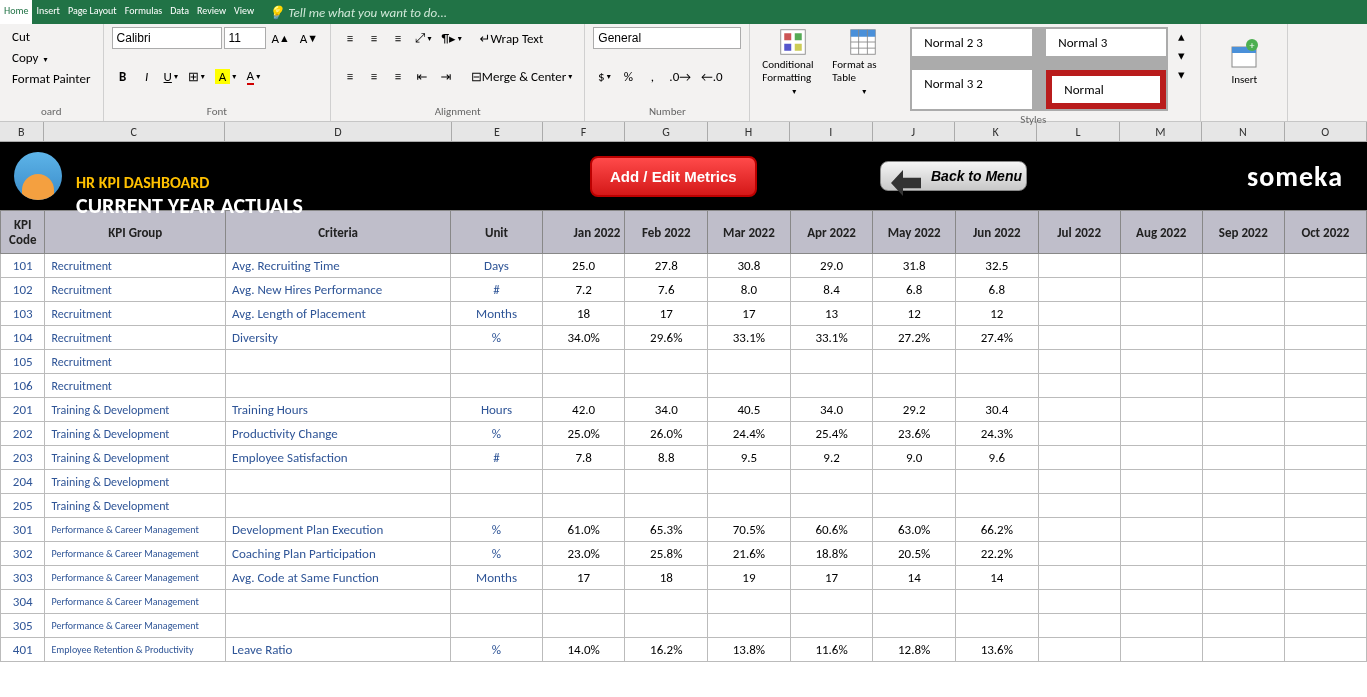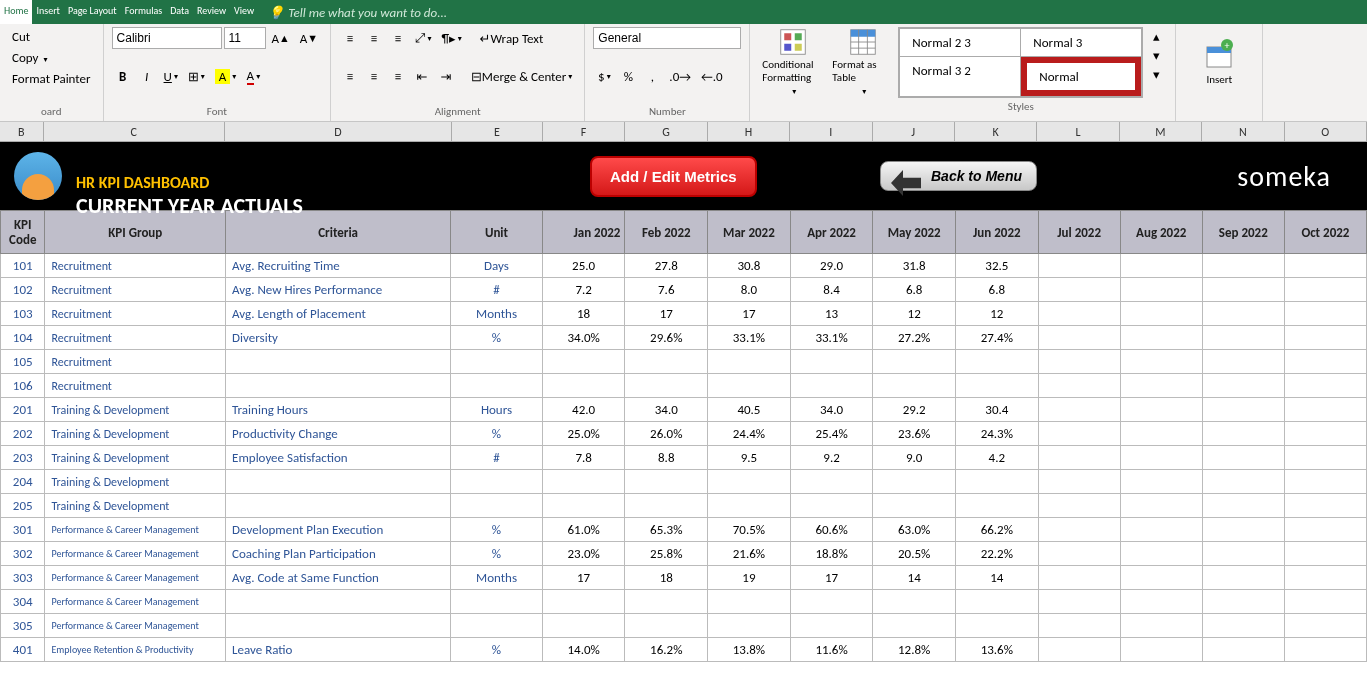--- a/index.html
+++ b/index.html
@@ -24,7 +24,7 @@
 .btn.big { flex-direction: column; height: 70px; width: 70px; font-size: 11px; gap: 2px; }
 .btn.big svg { width: 32px; height: 32px; }
 .dropdown-arrow { font-size: 8px; margin-left: 2px; }
-.style-gallery { border: 1px solid #ababab; display: grid; grid-template-columns: 1fr 1fr; gap: 1px; padding: 1px; background: #ababab; }
+.style-gallery { border: 1px solid #ababab; display: grid; grid-template-columns: 1fr 1fr; gap: 14px; padding: 1px; background: #ababab; margin-left: 12px; }
 .style-item { background: #fff; padding: 6px 12px; font-size: 13px; min-width: 120px; cursor: pointer; }
 .style-item.selected { border: 6px solid #b91c1c; }
 

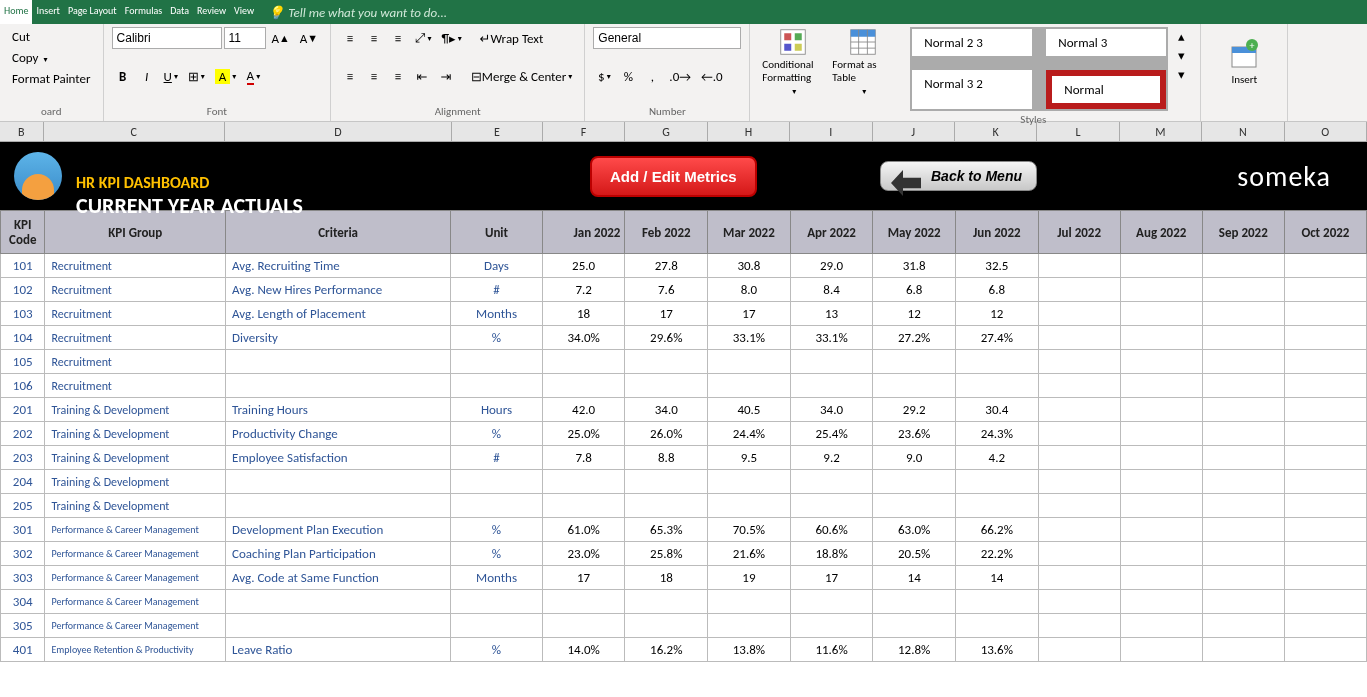--- a/index.html
+++ b/index.html
@@ -40,7 +40,7 @@
 .dash-title1 { color: #ffc000; font-size: 16px; font-weight: bold; margin-top: 40px; }
 .dash-title2 { color: #fff; font-size: 22px; font-weight: bold; }
 .red-btn { position: absolute; left: 590px; background: linear-gradient(#ff4a4a,#d41818); color: #fff; border: 2px solid #b00; border-radius: 8px; padding: 10px 18px; font-weight: bold; font-size: 15px; cursor: pointer; box-shadow: 0 3px 6px rgba(0,0,0,.5); }
-.menu-btn { position: absolute; left: 880px; background: linear-gradient(#f5f5f5,#c8c8c8); border: 1px solid #888; border-radius: 8px; padding: 6px 14px 6px 50px; font-weight: bold; font-style: italic; font-size: 14px; cursor: pointer; box-shadow: 0 3px 6px rgba(0,0,0,.5); }
+.menu-btn { position: absolute; left: 880px; background: linear-gradient(#f5f5f5,#c8c8c8); border: 1px solid #888; border-radius: 8px; padding: 6px 4px 6px 50px; font-weight: bold; font-style: italic; font-size: 14px; cursor: pointer; box-shadow: 0 3px 6px rgba(0,0,0,.5); }
 .menu-btn::before { content: ''; position: absolute; left: 10px; top: 8px; width: 30px; height: 26px; background: #333; clip-path: polygon(40% 0, 40% 30%, 100% 30%, 100% 70%, 40% 70%, 40% 100%, 0 50%); }
 .logo { position: absolute; right: 36px; color: #fff; font-size: 28px; font-weight: 400; letter-spacing: 1px; }
 

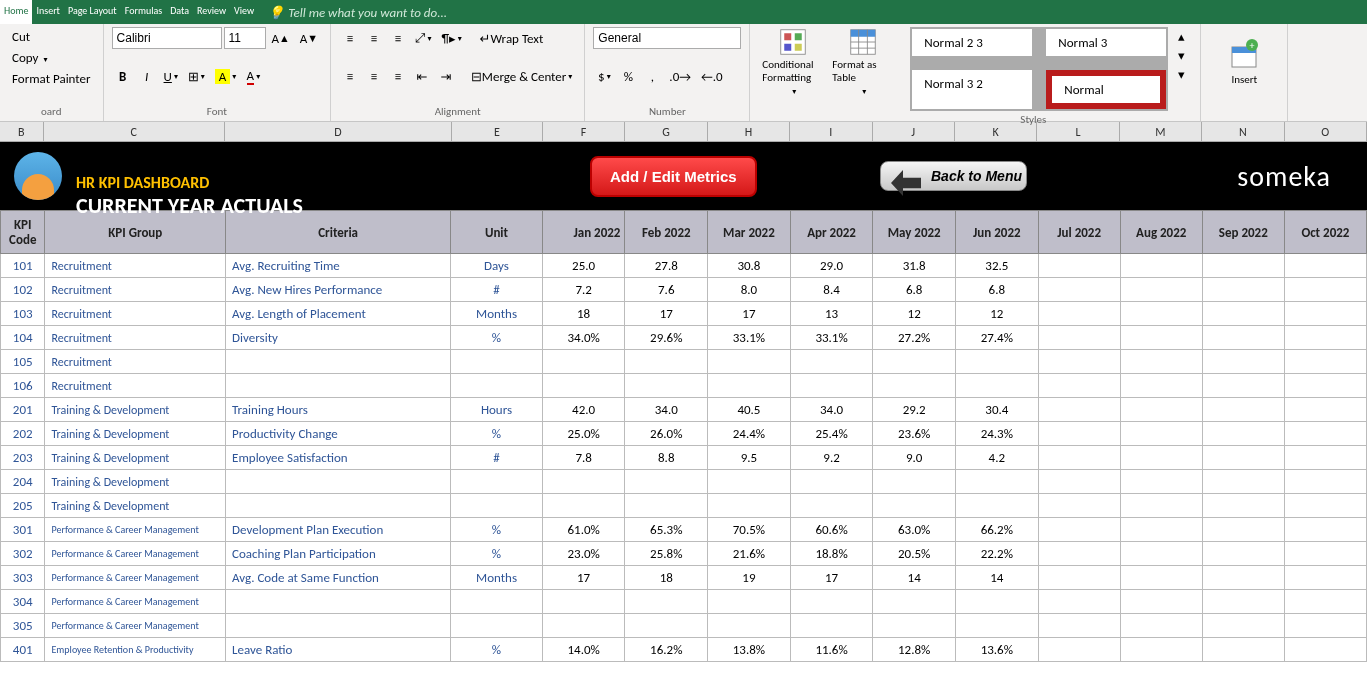--- a/index.html
+++ b/index.html
@@ -42,7 +42,7 @@
 .red-btn { position: absolute; left: 590px; background: linear-gradient(#ff4a4a,#d41818); color: #fff; border: 2px solid #b00; border-radius: 8px; padding: 10px 18px; font-weight: bold; font-size: 15px; cursor: pointer; box-shadow: 0 3px 6px rgba(0,0,0,.5); }
 .menu-btn { position: absolute; left: 880px; background: linear-gradient(#f5f5f5,#c8c8c8); border: 1px solid #888; border-radius: 8px; padding: 6px 4px 6px 50px; font-weight: bold; font-style: italic; font-size: 14px; cursor: pointer; box-shadow: 0 3px 6px rgba(0,0,0,.5); }
 .menu-btn::before { content: ''; position: absolute; left: 10px; top: 8px; width: 30px; height: 26px; background: #333; clip-path: polygon(40% 0, 40% 30%, 100% 30%, 100% 70%, 40% 70%, 40% 100%, 0 50%); }
-.logo { position: absolute; right: 36px; color: #fff; font-size: 28px; font-weight: 400; letter-spacing: 1px; }
+.logo { position: absolute; right: 24px; color: #fff; font-size: 28px; font-weight: 700; letter-spacing: 1px; }
 
 
 .data-area { overflow: auto; }

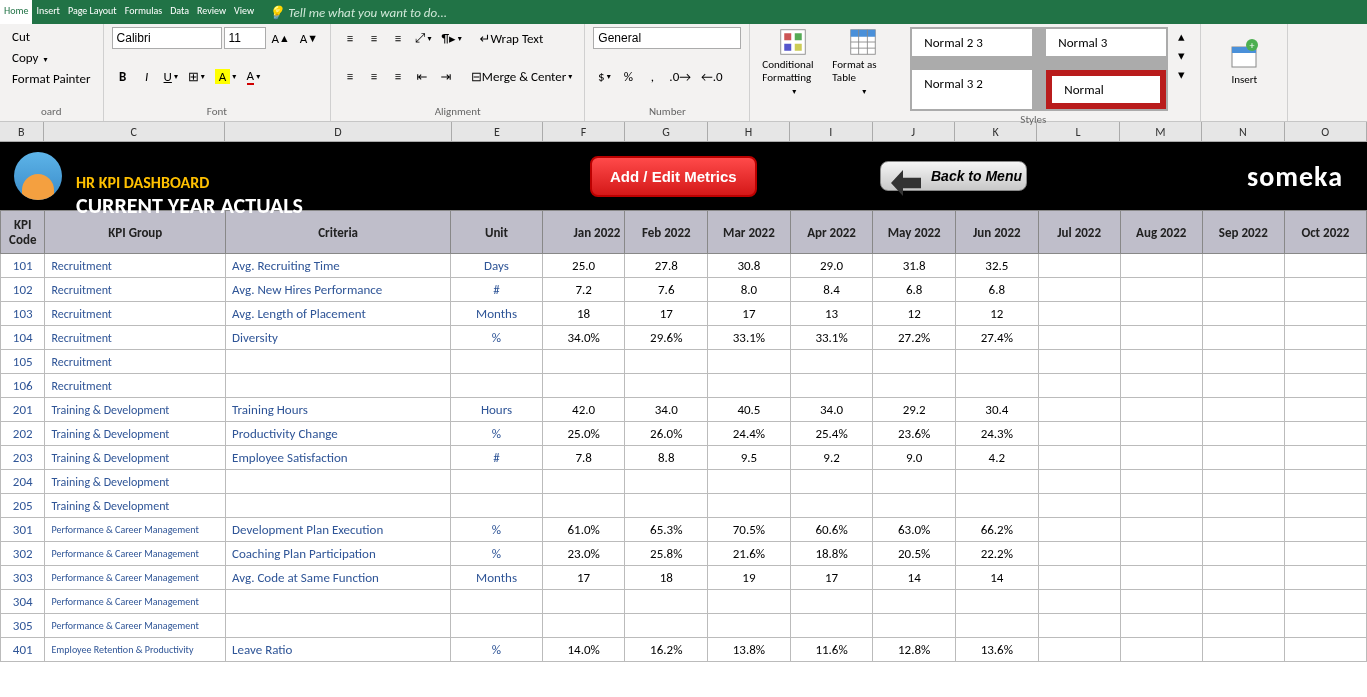--- a/index.html
+++ b/index.html
@@ -395,7 +395,7 @@
           <td class="val">9.5</td>
           <td class="val">9.2</td>
           <td class="val">9.0</td>
-          <td class="val">4.2</td>
+          <td class="val">9.6</td>
           <td class="val"></td>
           <td class="val"></td>
           <td class="val"></td>

